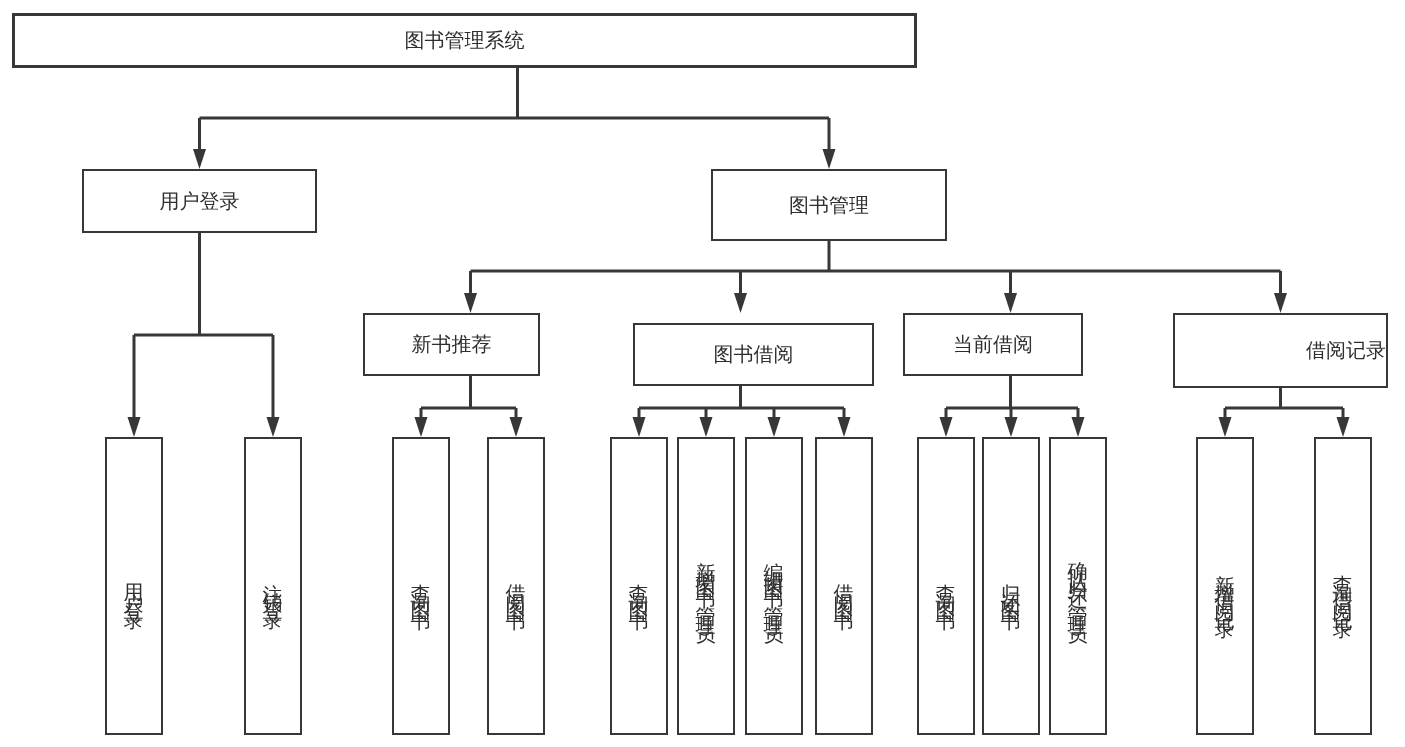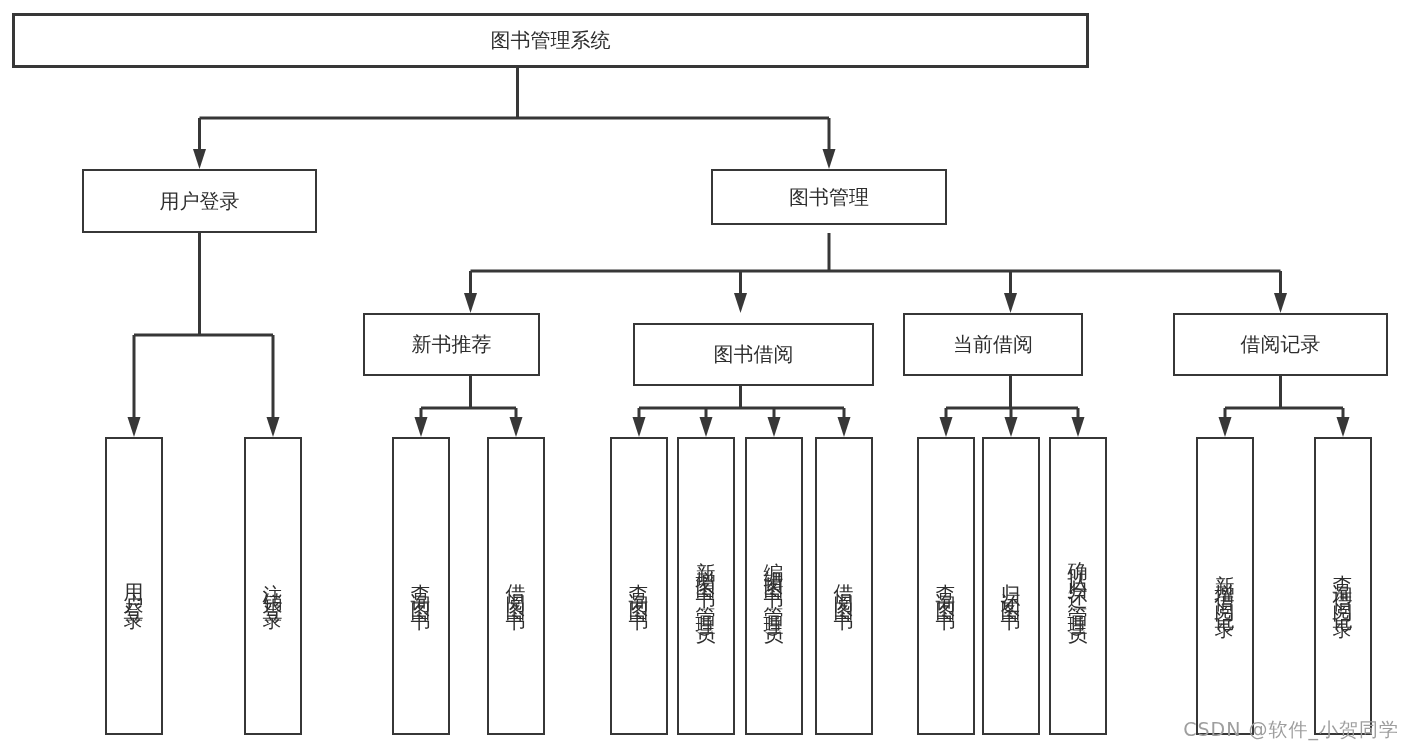--- a/index.html
+++ b/index.html
@@ -97,7 +97,7 @@
     </g>
   </svg>
 
-  <div class="node root" style="left:12px;top:13px;width:1077px;height:55px;">
+  <div class="node root" style="left:12px;top:13px;width:905px;height:55px;">
     <span>图书管理系统</span>
   </div>
 

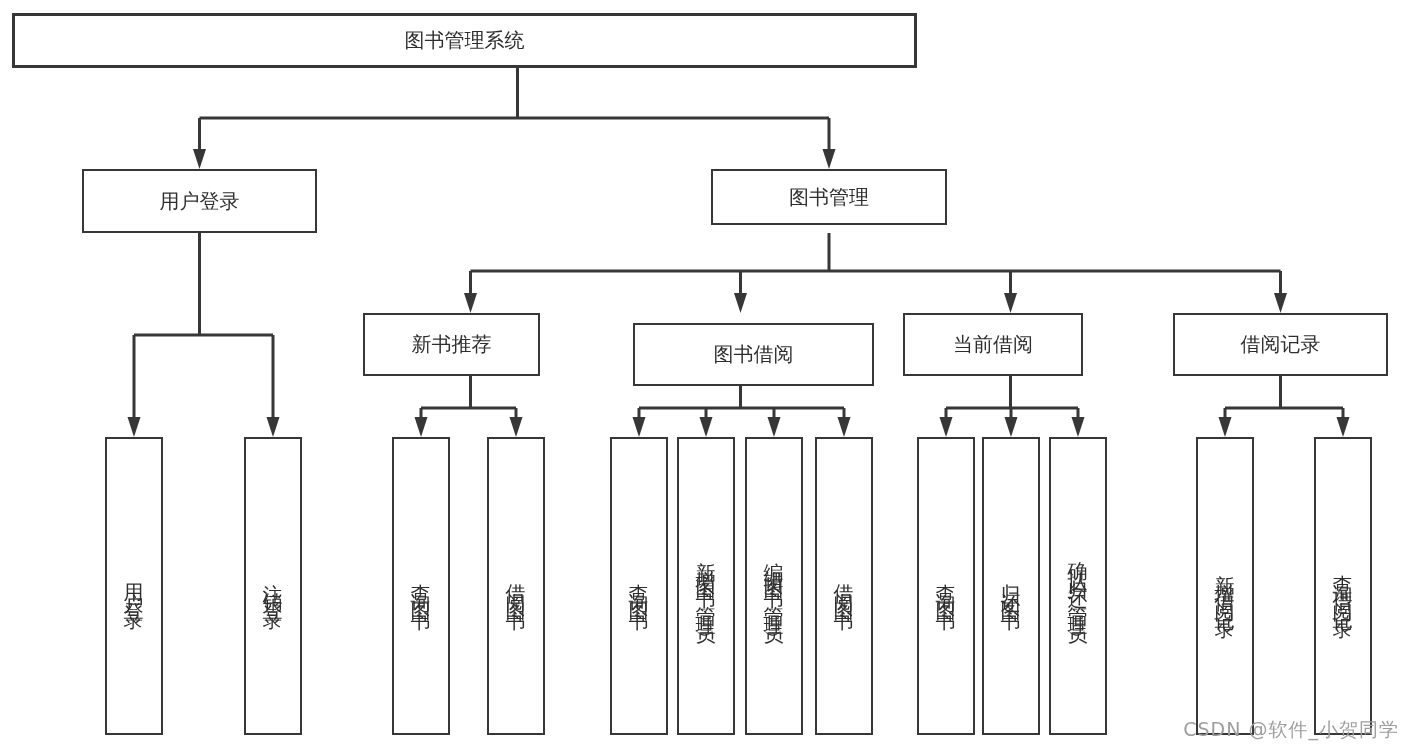--- a/index.html
+++ b/index.html
@@ -104,7 +104,7 @@
   <div class="node" style="left:82px;top:169px;width:235px;height:64px;">
     <span>用户登录</span>
   </div>
-  <div class="node" style="left:711px;top:169px;width:236px;height:56px;">
+  <div class="node" style="left:711px;top:169px;width:236px;height:72px;">
     <span>图书管理</span>
   </div>
 

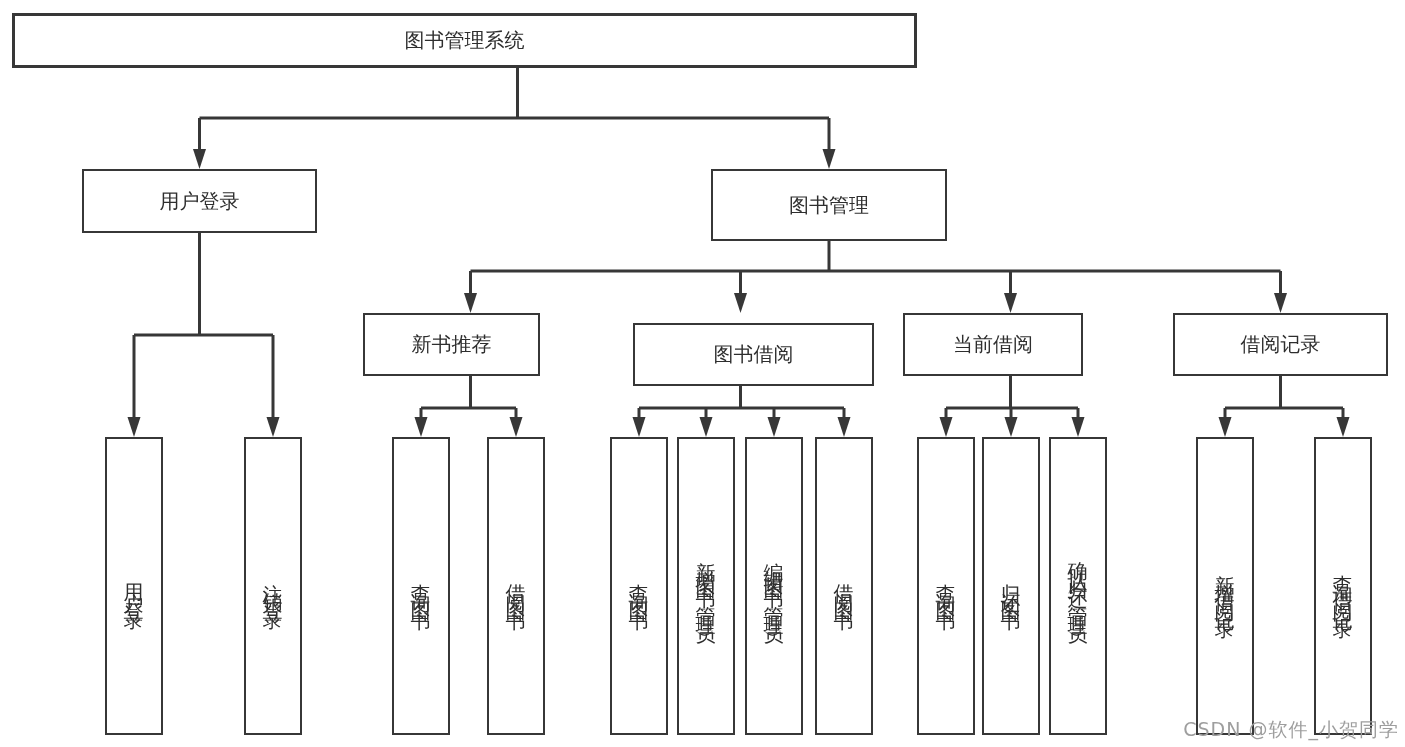--- a/index.html
+++ b/index.html
@@ -117,7 +117,7 @@
   <div class="node" style="left:903px;top:313px;width:180px;height:63px;">
     <span>当前借阅</span>
   </div>
-  <div class="node" style="left:1173px;top:313px;width:215px;height:63px;">
+  <div class="node" style="left:1173px;top:313px;width:215px;height:75px;justify-content:flex-end;">
     <span>借阅记录</span>
   </div>
 

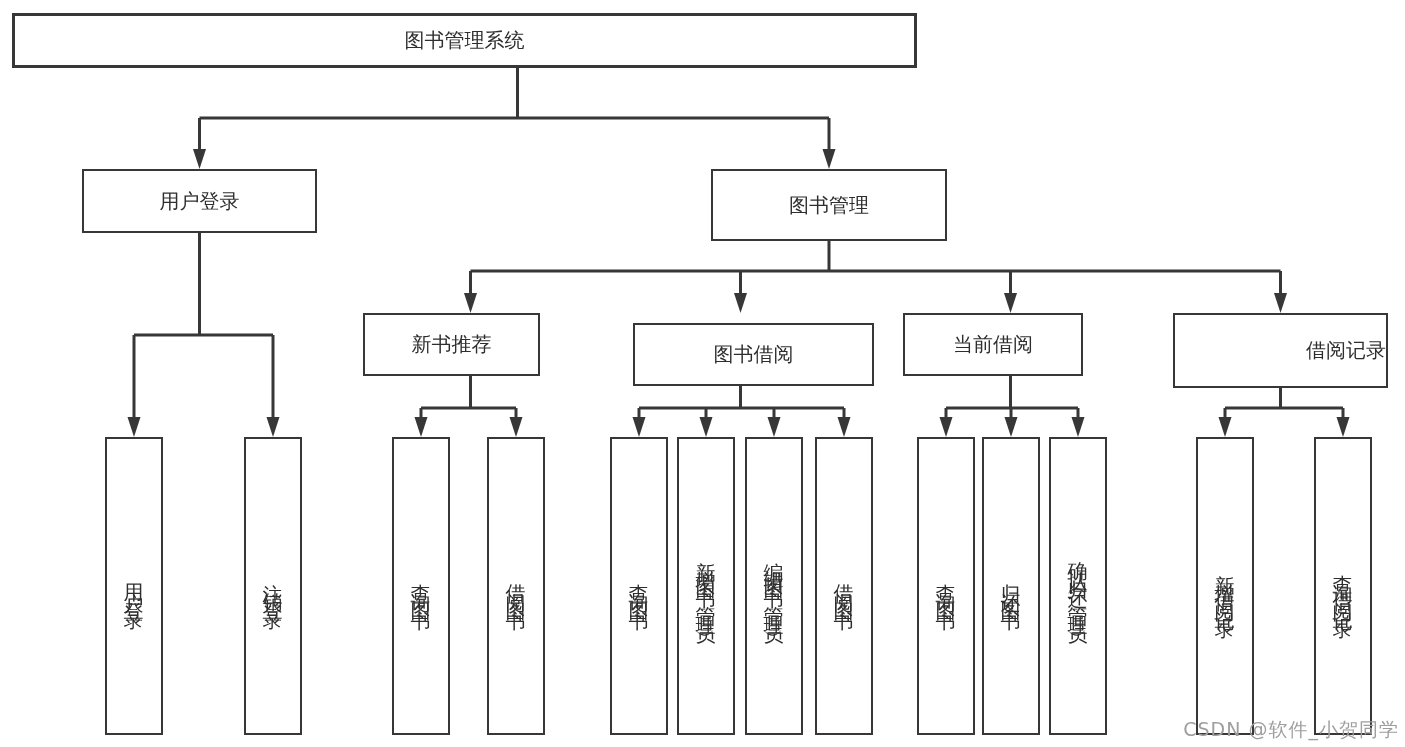--- a/index.html
+++ b/index.html
@@ -165,7 +165,6 @@
     <span class="vtext">查询借阅记录</span>
   </div>
 
-  <div class="watermark">CSDN @软件_小贺同学</div>
 
 </div>
 

